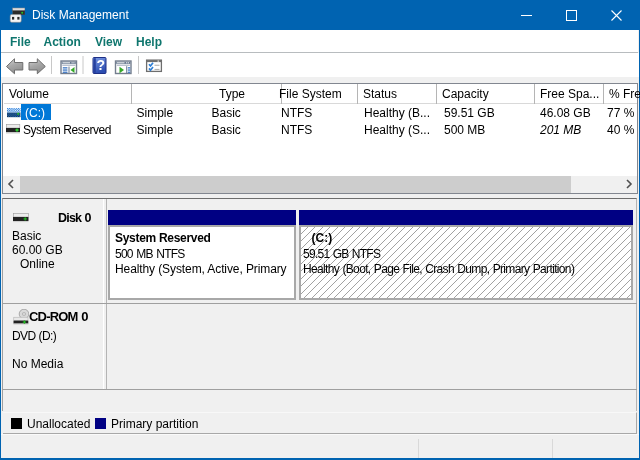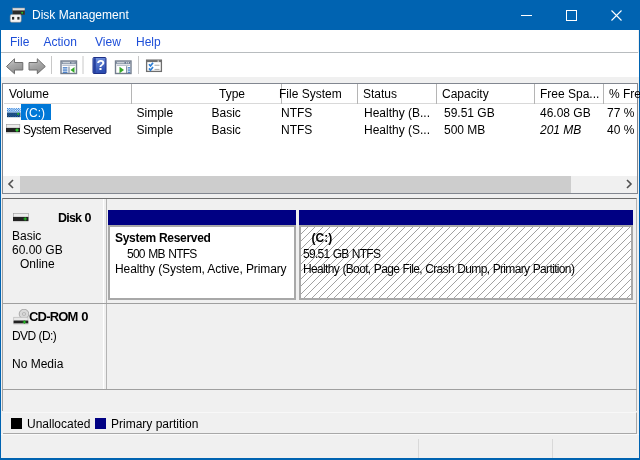--- a/index.html
+++ b/index.html
@@ -13,7 +13,7 @@
 .capbtn { position:absolute; top:0; width:45px; height:30px; color:#fff; text-align:center; }
 
 .menubar { position:absolute; left:0; top:30px; width:637px; height:23px; background:#fff; border-bottom:1px solid #b8bcbf; }
-.menubar span { position:absolute; top:5px; font-size:12px; color:#1d4ed8; }
+.menubar span { position:absolute; top:5px; font-size:12px; color:#0f766e;font-weight:bold; }
 
 .toolbar { position:absolute; left:0; top:53px; width:638px; height:24px; background:#fff; }
 .tbstrip { position:absolute; left:0; top:77px; width:638px; height:6px; background:#f0f0f0; }

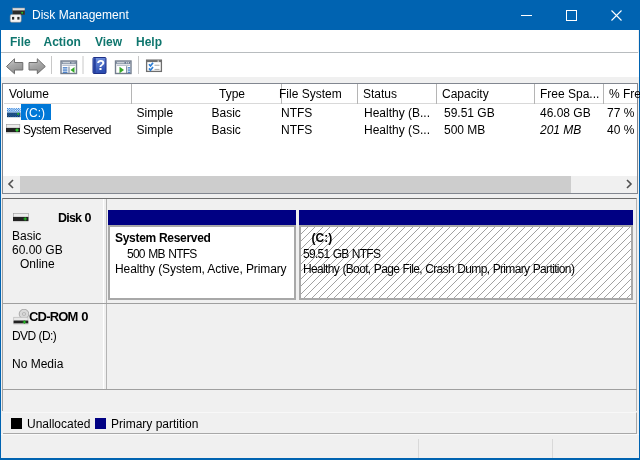--- a/index.html
+++ b/index.html
@@ -243,7 +243,7 @@
         <div class="pnavy"></div>
         <div class="pbody">
           <div class="b" style="letter-spacing:-0.3px;">System Reserved</div>
-          <div style="letter-spacing:-0.75px;word-spacing:0.9px;margin-left:12px;">500 MB NTFS</div>
+          <div style="letter-spacing:-0.75px;word-spacing:0.9px;">500 MB NTFS</div>
           <div style="letter-spacing:-0.1px;">Healthy (System, Active, Primary</div>
         </div>
       </div>

